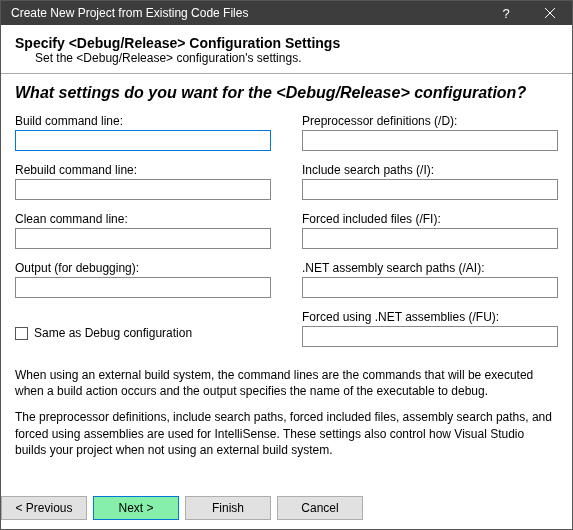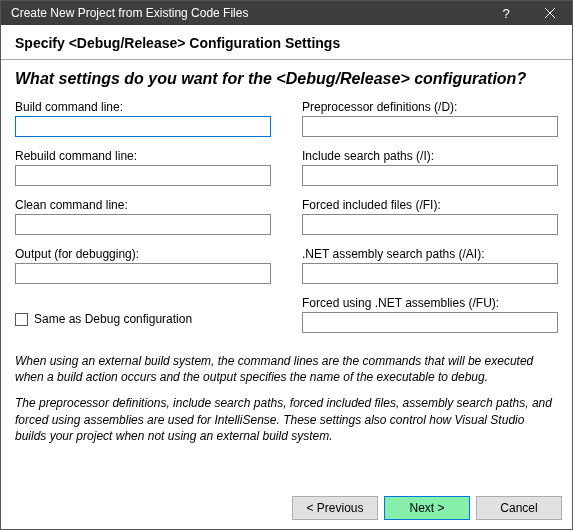--- a/index.html
+++ b/index.html
@@ -45,6 +45,7 @@
 
 <div class="header">
   <div class="header-title">Specify &lt;Debug/Release&gt; Configuration Settings</div>
+  <div class="header-sub">Set the &lt;Debug/Release&gt; configuration's settings.</div>
 </div>
 <hr class="sep">
 

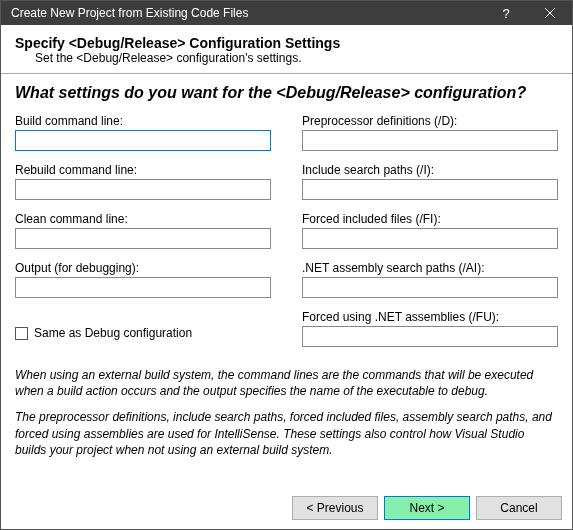--- a/index.html
+++ b/index.html
@@ -24,7 +24,7 @@
   .chk-row { display: flex; align-items: center; margin-top: 18px; }
   .chk { width: 13px; height: 13px; border: 1px solid #555; margin-right: 6px; }
   .info { font-size: 12px; line-height: 1.35; margin-top: 10px; padding: 0 14px; }
-  .info p { margin: 0 0 10px 0; font-style: italic; }
+  .info p { margin: 0 0 10px 0; }
   .footer { position: absolute; bottom: 0; width: 571px; padding: 8px 10px 10px 0; display: flex; justify-content: flex-end; gap: 6px; }
   .btn { min-width: 86px; height: 24px; border: 1px solid #adadad; background: #e1e1e1; font-size: 12px; display: flex; align-items: center; justify-content: center; padding: 0 10px; }
   .btn.default { border: 1px solid #0078d7; background: #86efac; }

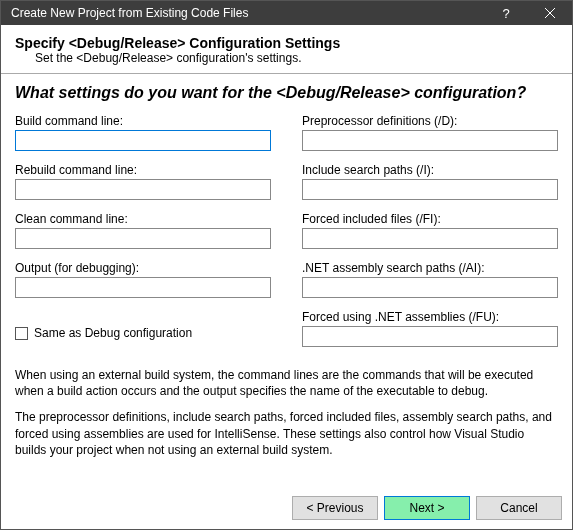--- a/index.html
+++ b/index.html
@@ -25,7 +25,7 @@
   .chk { width: 13px; height: 13px; border: 1px solid #555; margin-right: 6px; }
   .info { font-size: 12px; line-height: 1.35; margin-top: 10px; padding: 0 14px; }
   .info p { margin: 0 0 10px 0; }
-  .footer { position: absolute; bottom: 0; width: 571px; padding: 8px 10px 10px 0; display: flex; justify-content: flex-end; gap: 6px; }
+  .footer { position: absolute; bottom: 0; width: 571px; padding: 8px 10px 10px 0; display: flex; gap: 6px; }
   .btn { min-width: 86px; height: 24px; border: 1px solid #adadad; background: #e1e1e1; font-size: 12px; display: flex; align-items: center; justify-content: center; padding: 0 10px; }
   .btn.default { border: 1px solid #0078d7; background: #86efac; }
 </style>

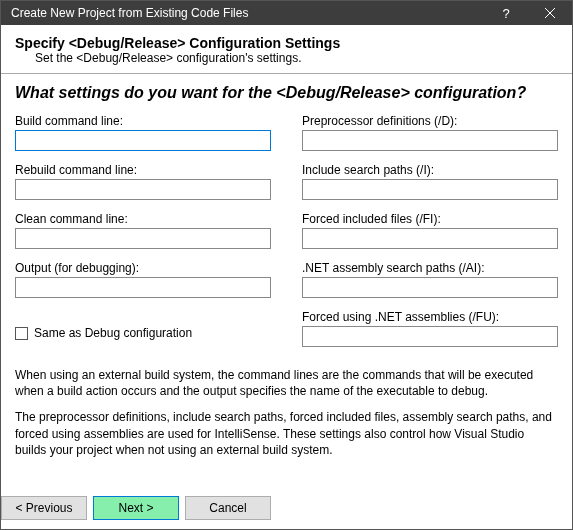--- a/index.html
+++ b/index.html
@@ -92,6 +92,7 @@
 <div class="footer">
   <div class="btn">&lt; Previous</div>
   <div class="btn default">Next &gt;</div>
+  <div class="btn">Finish</div>
   <div class="btn">Cancel</div>
 </div>
 

